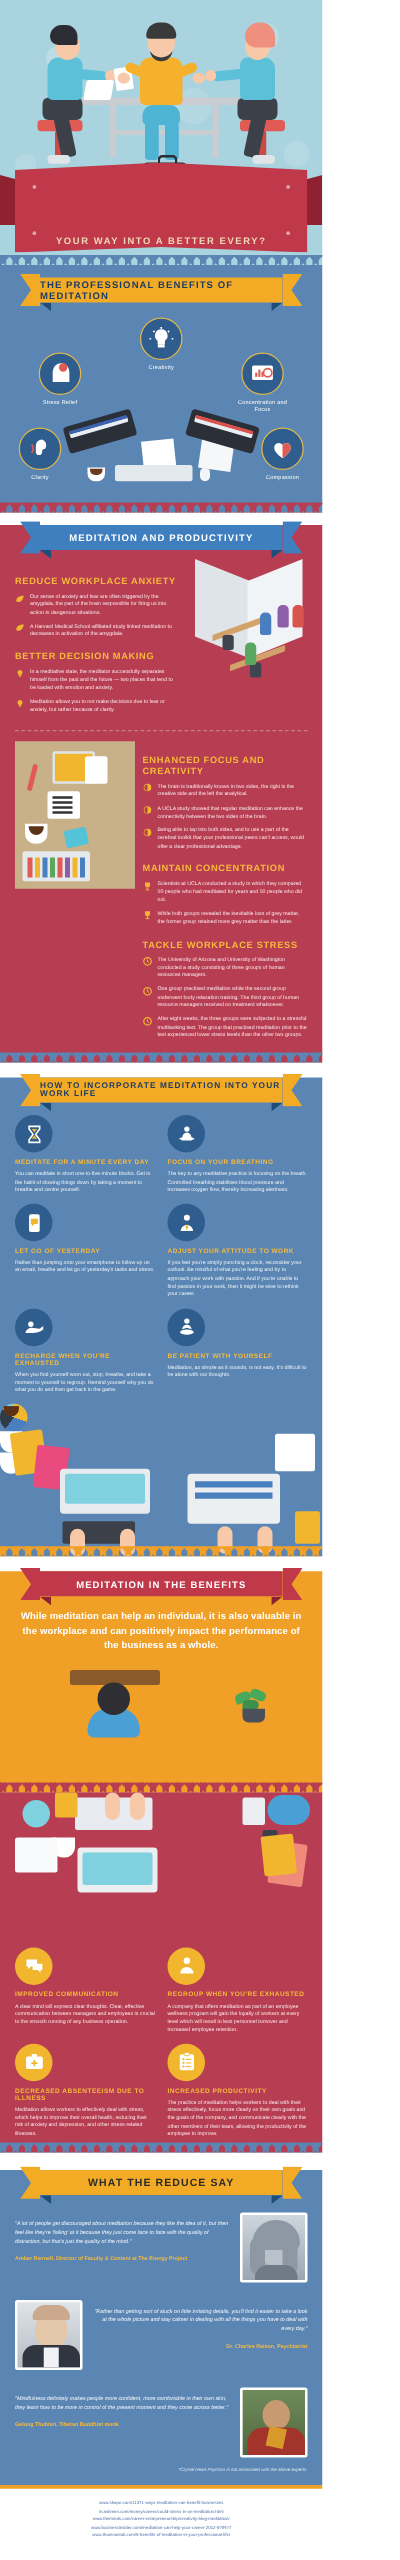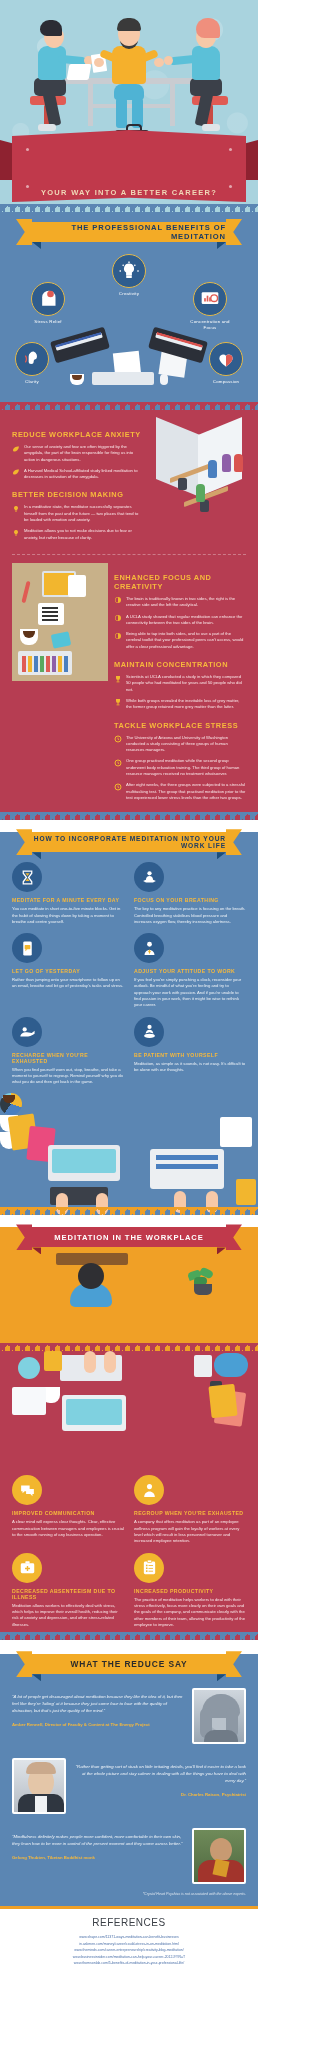--- a/index.html
+++ b/index.html
@@ -361,7 +361,7 @@
         <span class="ribbon-dot" style="left:14px;bottom:14px"></span>
         <span class="ribbon-dot" style="right:14px;bottom:14px"></span>
       </div>
-      <div class="ribbon-sub">YOUR WAY INTO A BETTER CAREER?</div>
+      <div class="ribbon-sub">YOUR WAY INTO A BETTER EVERY?</div>
     </div>
   </div>
 

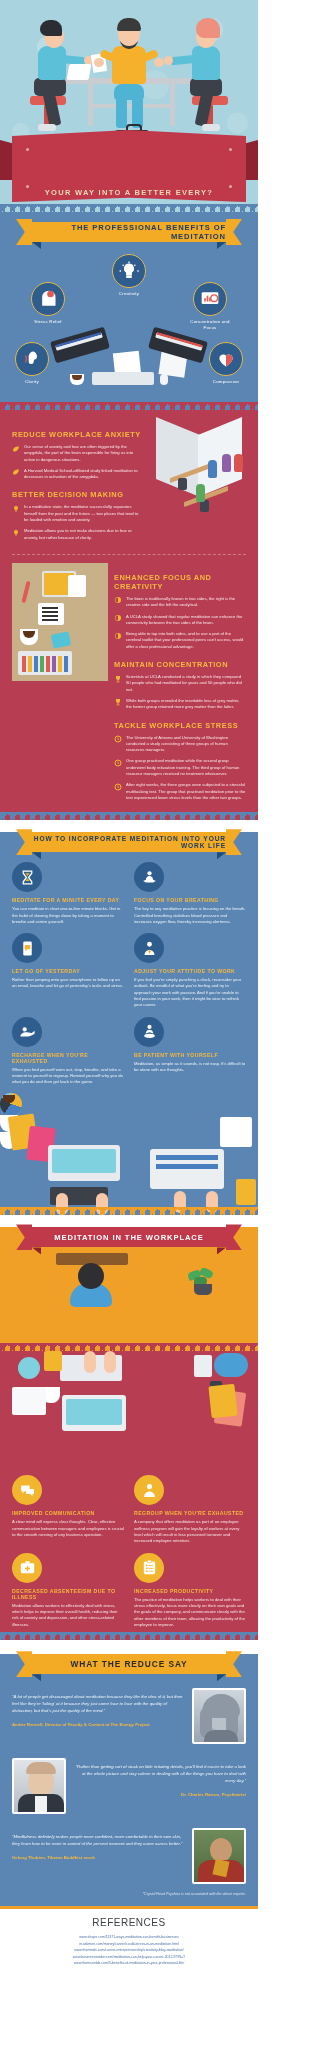--- a/index.html
+++ b/index.html
@@ -126,7 +126,7 @@
     position: absolute; left: 8px; right: 8px; top: 0; height: 20px;
     display: flex; align-items: center; justify-content: center;
     color: #2b4a6e; font-size: 7.6px; font-weight: bold; letter-spacing: .9px;
-    text-align: right;
+    text-align: left;
   }
   .banner.amber .b-body { background: #f3ab26; color: #1d3c63; }
   .banner.blue .b-body { background: #3f7fbf; color: #ffffff; }

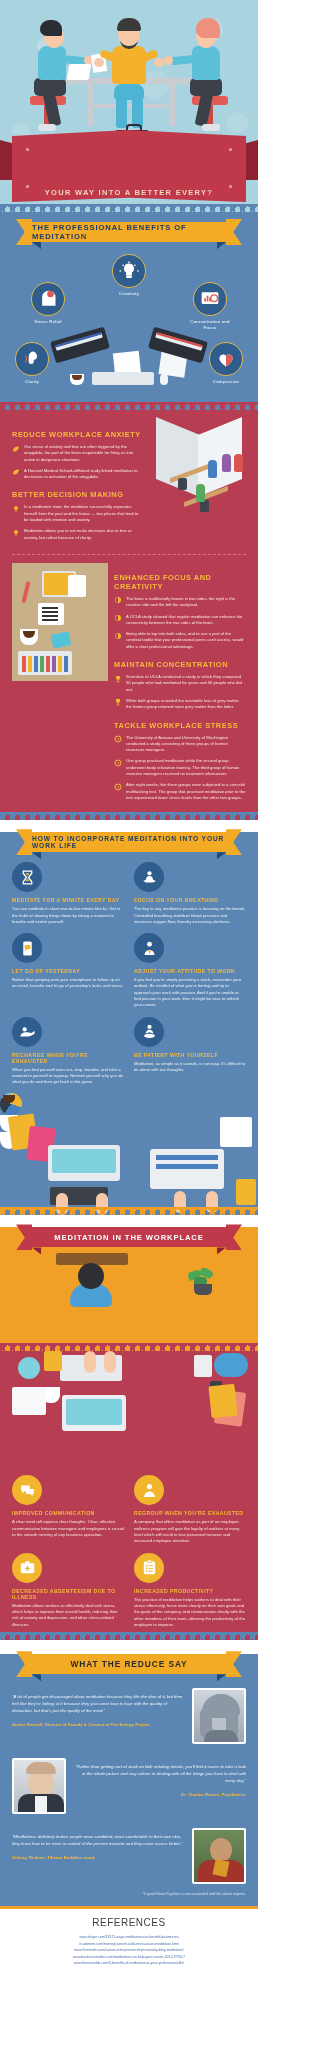--- a/index.html
+++ b/index.html
@@ -447,6 +447,13 @@
 
   <div class="edge-red-top"></div>
   <div class="sec-red">
+    <div class="banner blue">
+      <div class="b-tail l"></div>
+      <div class="b-tail r"></div>
+      <div class="b-fold l"></div>
+      <div class="b-fold r"></div>
+      <div class="b-body">MEDITATION AND PRODUCTIVITY</div>
+    </div>
 
     <div class="block" style="padding-top:10px">
       <div class="two-col">

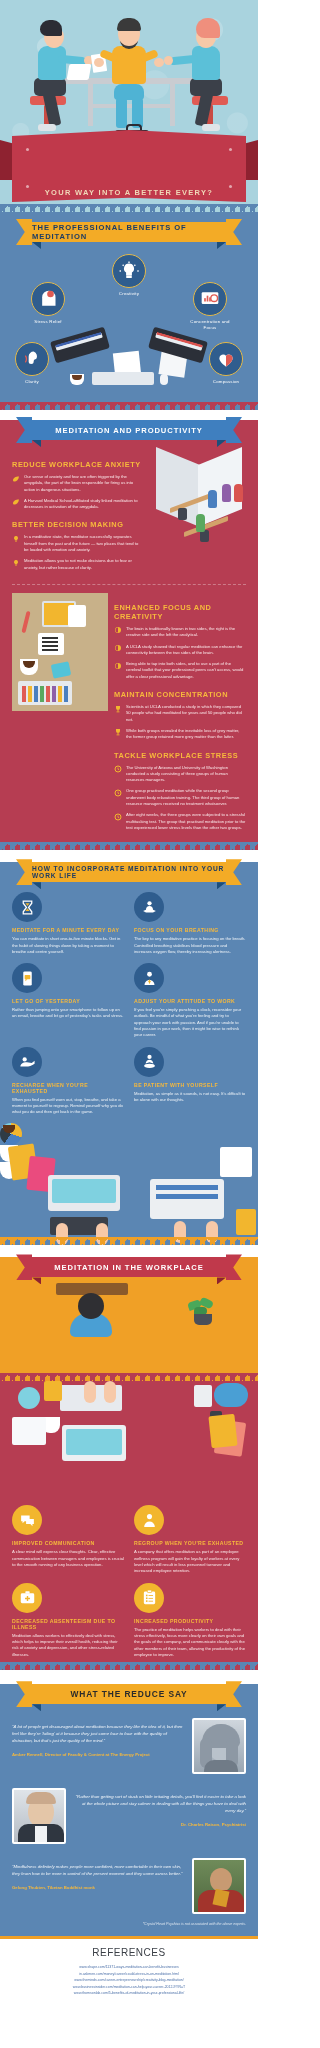--- a/index.html
+++ b/index.html
@@ -740,7 +740,7 @@
       <div class="b-tail r"></div>
       <div class="b-fold l" style="background:#8e2230"></div>
       <div class="b-fold r" style="background:#8e2230"></div>
-      <div class="b-body">MEDITATION IN THE WORKPLACE</div>
+      <div class="b-body">MEDITATION IN THE BENEFITS</div>
     </div>
 
 

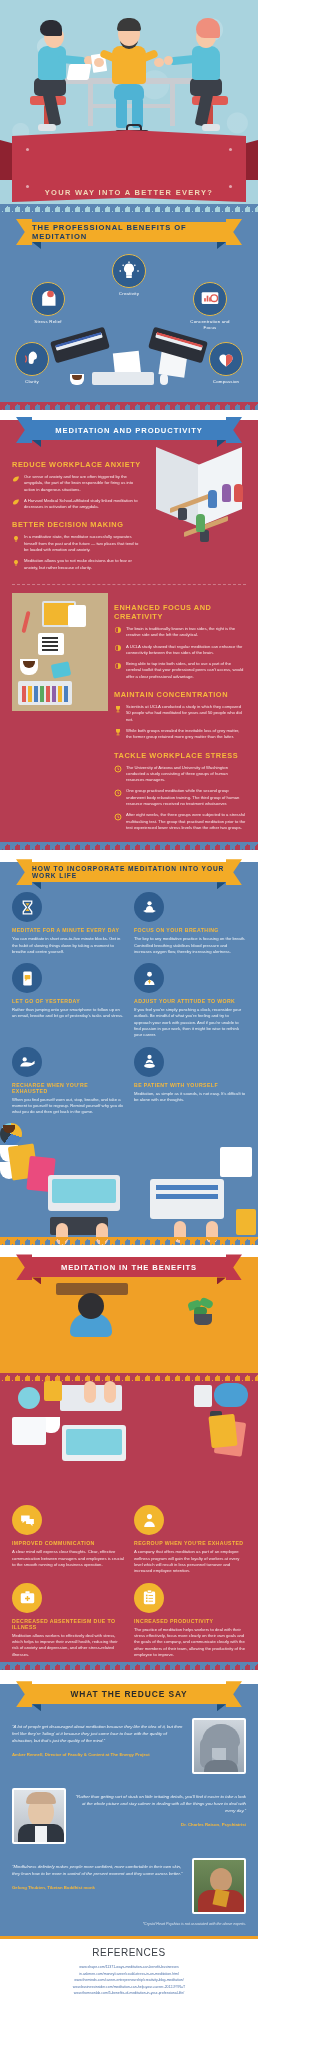--- a/index.html
+++ b/index.html
@@ -743,6 +743,7 @@
       <div class="b-body">MEDITATION IN THE BENEFITS</div>
     </div>
 
+    <div class="intro-text">While meditation can help an individual, it is also valuable in the workplace and can positively impact the performance of the business as a whole.</div>
 
     <div class="ow-illo">
       <div class="ow-desk"></div>

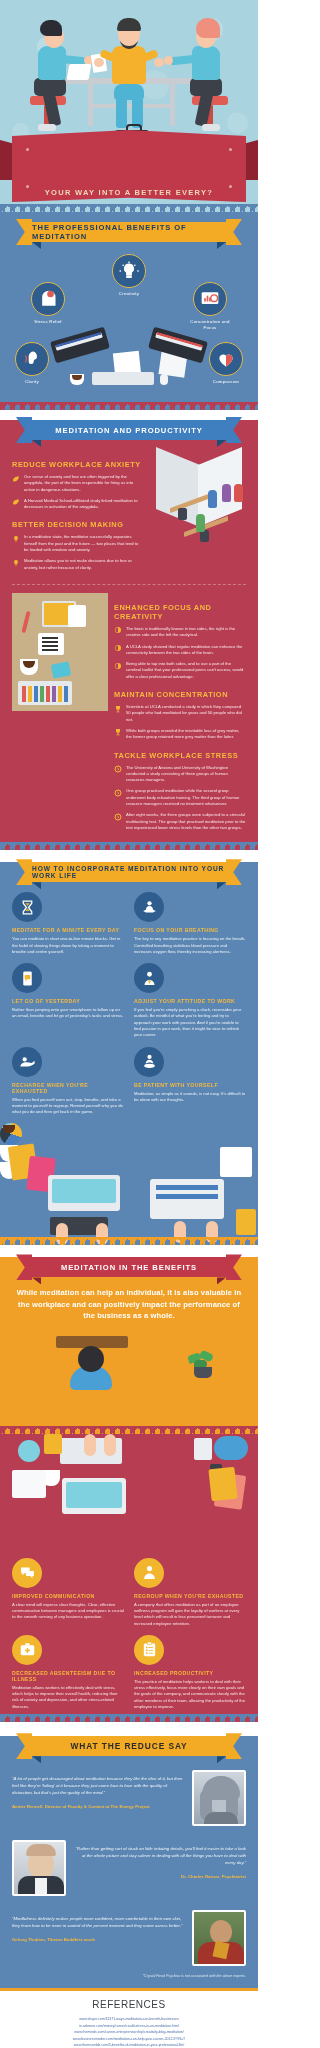--- a/index.html
+++ b/index.html
@@ -885,7 +885,6 @@
   </div>
 
   <div class="sec-refs">
-    <div class="refs-title">REFERENCES</div>
     <ul class="refs-list">
       <li>www.shape.com/11371-ways-meditation-can-benefit-businesses</li>
       <li>in.askmen.com/money/career/could-stress-in-on-meditation.html</li>

